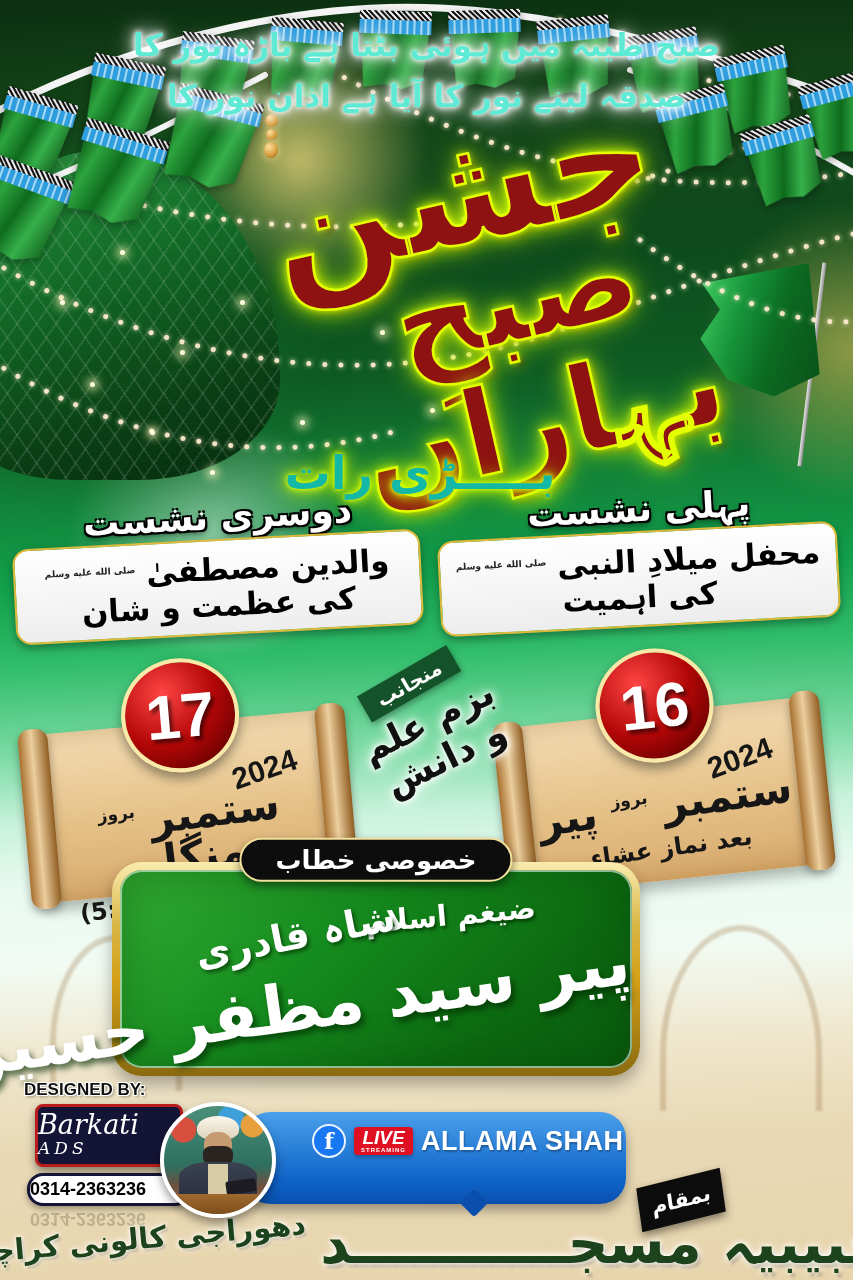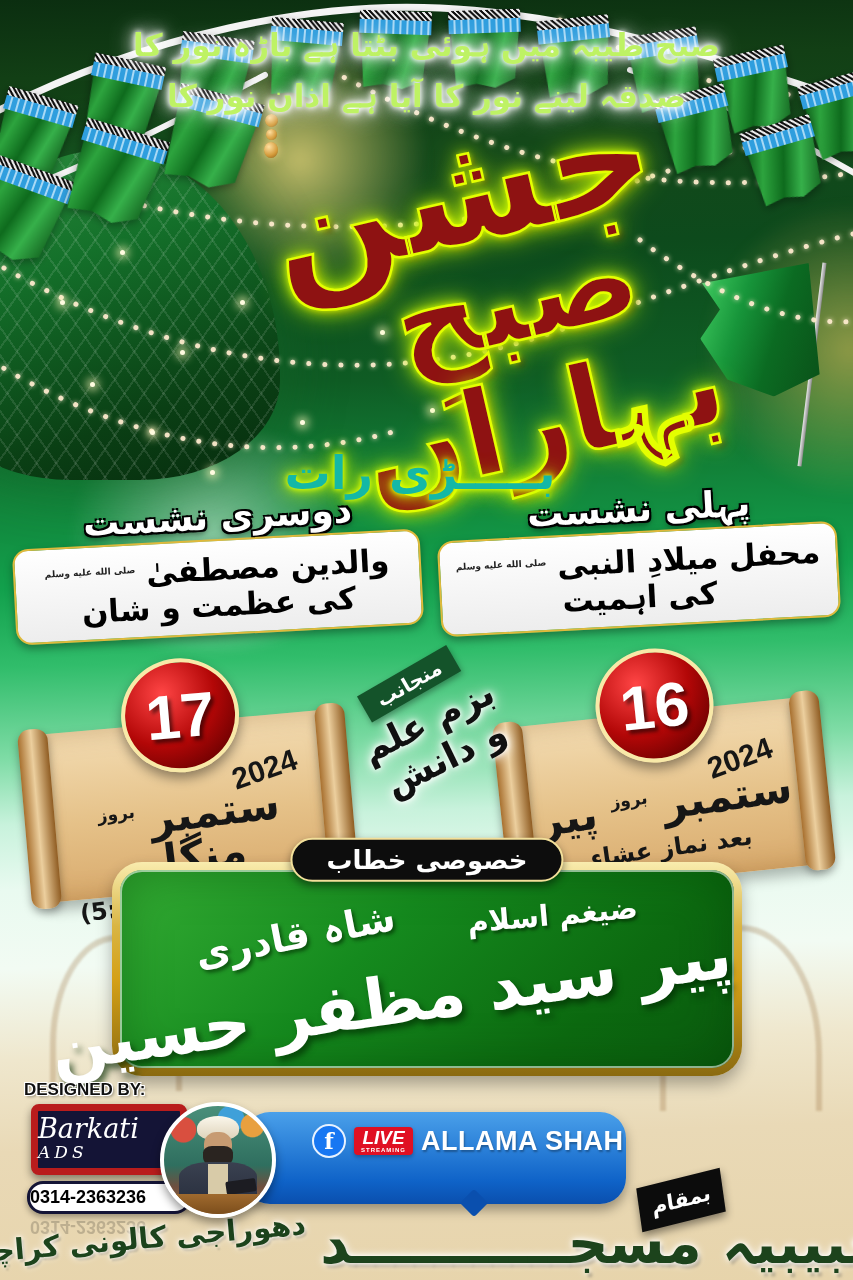--- a/index.html
+++ b/index.html
@@ -58,7 +58,7 @@
     box-shadow:0 0 10px 3px rgba(255,248,190,.9);}
   
   .poetry{position:absolute;left:60px;right:60px;top:18px;z-index:6;text-align:center;direction:rtl;
-    color:#bef264;font-weight:bold;}
+    color:#5eead4;font-weight:bold;}
   .poetry p{margin:4px 0;font-size:31px;line-height:1.5;
     text-shadow:0 0 5px #fff,0 0 9px #fff,0 0 16px #fff,0 0 26px rgba(255,255,255,.95);}
   

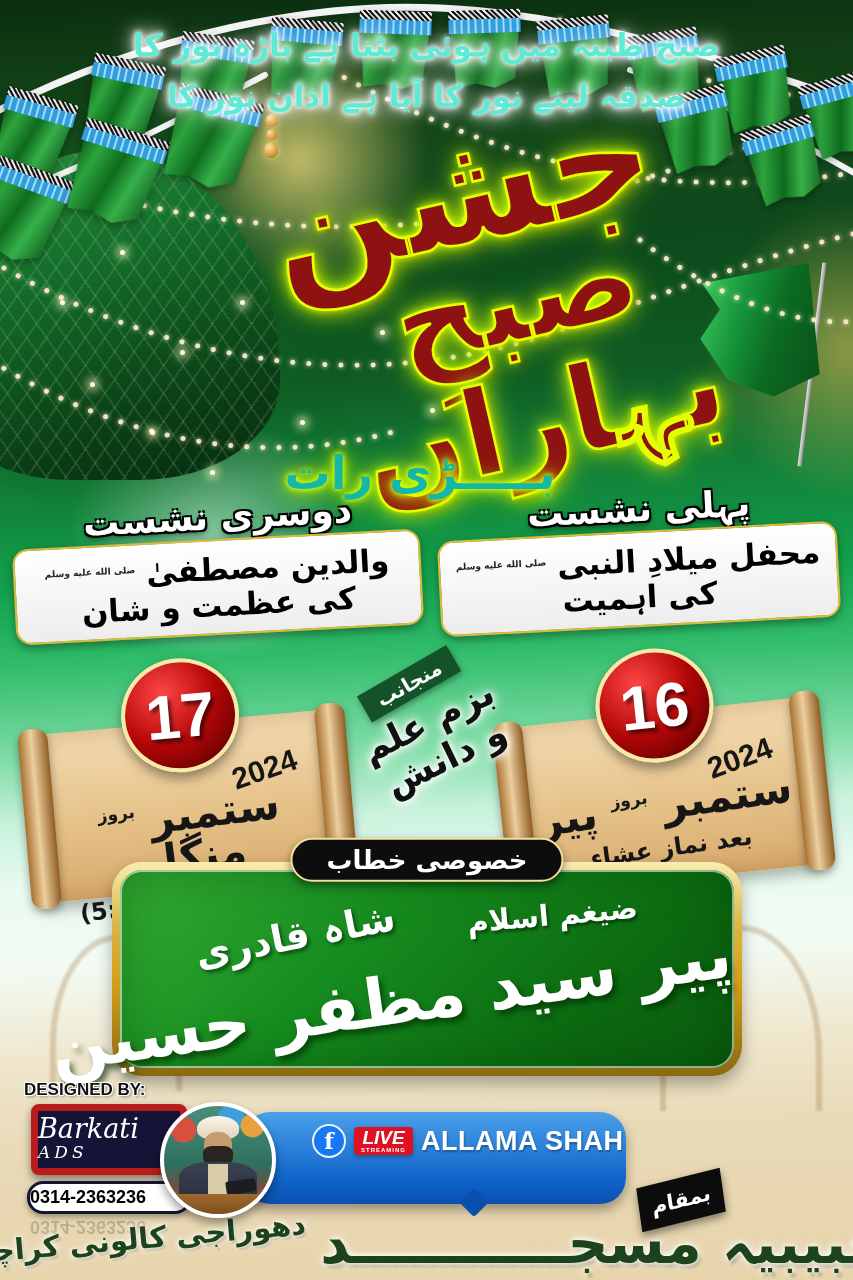--- a/index.html
+++ b/index.html
@@ -112,7 +112,7 @@
   .orgname{margin-top:6px;font-size:36px;font-weight:bold;color:#101010;line-height:1.15;
     text-shadow:0 0 5px #fff,0 0 10px #fff,0 0 16px #fff;}
   
-  .speech{position:absolute;left:112px;top:862px;width:630px;height:214px;z-index:7;border-radius:30px;
+  .speech{position:absolute;left:112px;top:862px;width:528px;height:214px;z-index:7;border-radius:30px;
     background:linear-gradient(180deg,#f9ecae,#d9b544 30%,var(--gold,#d4a017) 55%,#8a6a10);
     box-shadow:0 8px 16px rgba(0,0,0,.3);padding:8px;box-sizing:border-box;}
   .speech-inner{position:relative;width:100%;height:100%;border-radius:22px;direction:rtl;

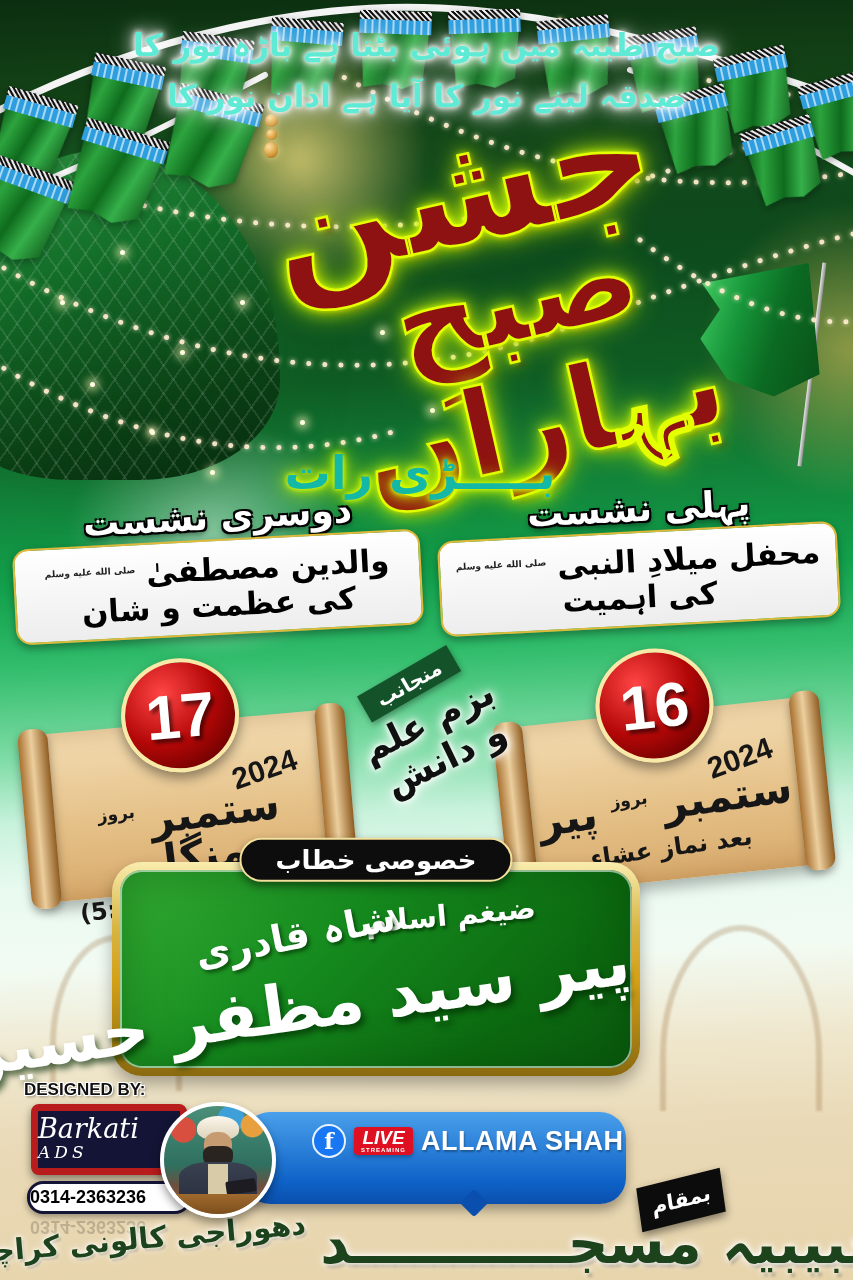--- a/index.html
+++ b/index.html
@@ -133,7 +133,7 @@
     font-family:"Liberation Sans",sans-serif;}
   .d-label{font-size:17px;font-weight:900;color:#111;
     text-shadow:-1px -1px 0 #fff,1px -1px 0 #fff,-1px 1px 0 #fff,1px 1px 0 #fff,2px 2px 3px rgba(0,0,0,.4);}
-  .d-box{margin:4px auto 0;width:142px;background:#141436;border:7px solid #b91c1c;border-radius:8px;
+  .d-box{margin:4px auto 0;width:142px;background:#141436;border:3px solid #b91c1c;border-radius:8px;
     box-shadow:0 4px 8px rgba(0,0,0,.45);padding:4px 0 6px;color:#fff;}
   .d-brand{font-family:"DejaVu Serif",serif;font-style:italic;font-size:27px;line-height:1;}
   .d-sub{font-family:"DejaVu Serif",serif;font-style:italic;font-size:17px;letter-spacing:4px;line-height:1.2;}

